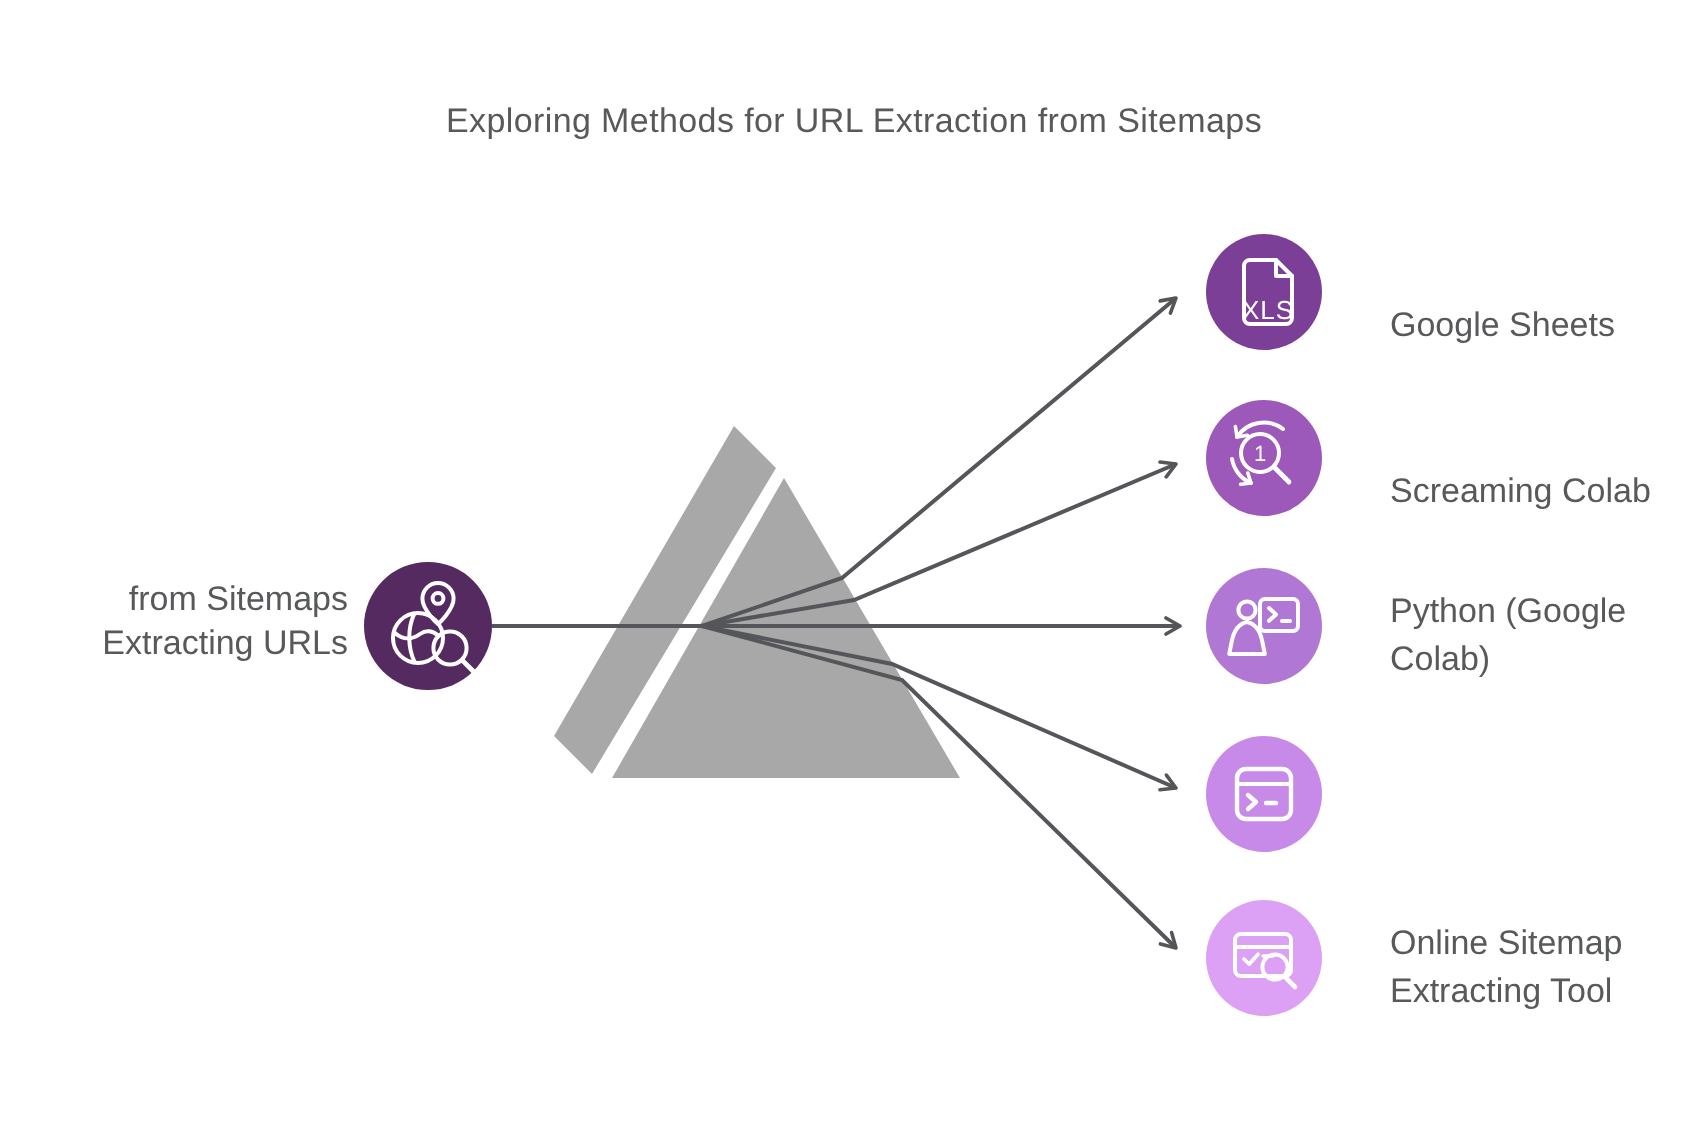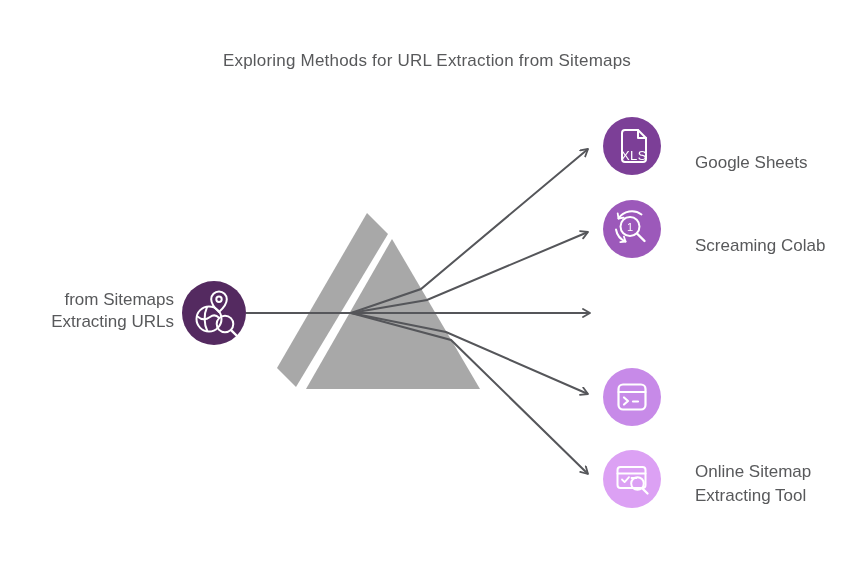--- a/index.html
+++ b/index.html
@@ -121,6 +121,20 @@
     <div class="method-label">Screaming Colab</div>
   </div>
 
+  <div class="method-row" style="top:284px">
+    <div class="node-circle method-circle" style="background-color: rgb(176, 120, 212);">
+      <svg width="58" height="58" viewBox="0 0 58 58">
+        <g class="icon-stroke" stroke-width="2">
+          <rect x="27" y="15.5" width="19" height="16" rx="2.5"></rect>
+          <path d="M31.5,20 l3.5,3.2 l-3.5,3.2"></path>
+          <line x1="38" y1="26.5" x2="42" y2="26.5"></line>
+          <circle cx="20.5" cy="21" r="4.3"></circle>
+          <path d="M20.5,27 c-4,0.8 -6.6,4.6 -7.6,9.6 l-1.3,6.4 h17.8 l-1.3,-6.4 c-1,-5 -3.6,-8.8 -7.6,-9.6 z"></path>
+        </g>
+      </svg>
+    </div>
+    <div class="method-label">Python (Google Colab)</div>
+  </div>
 
   <div class="method-row" style="top:368px">
     <div class="node-circle method-circle" style="background-color: rgb(199, 138, 232);">

